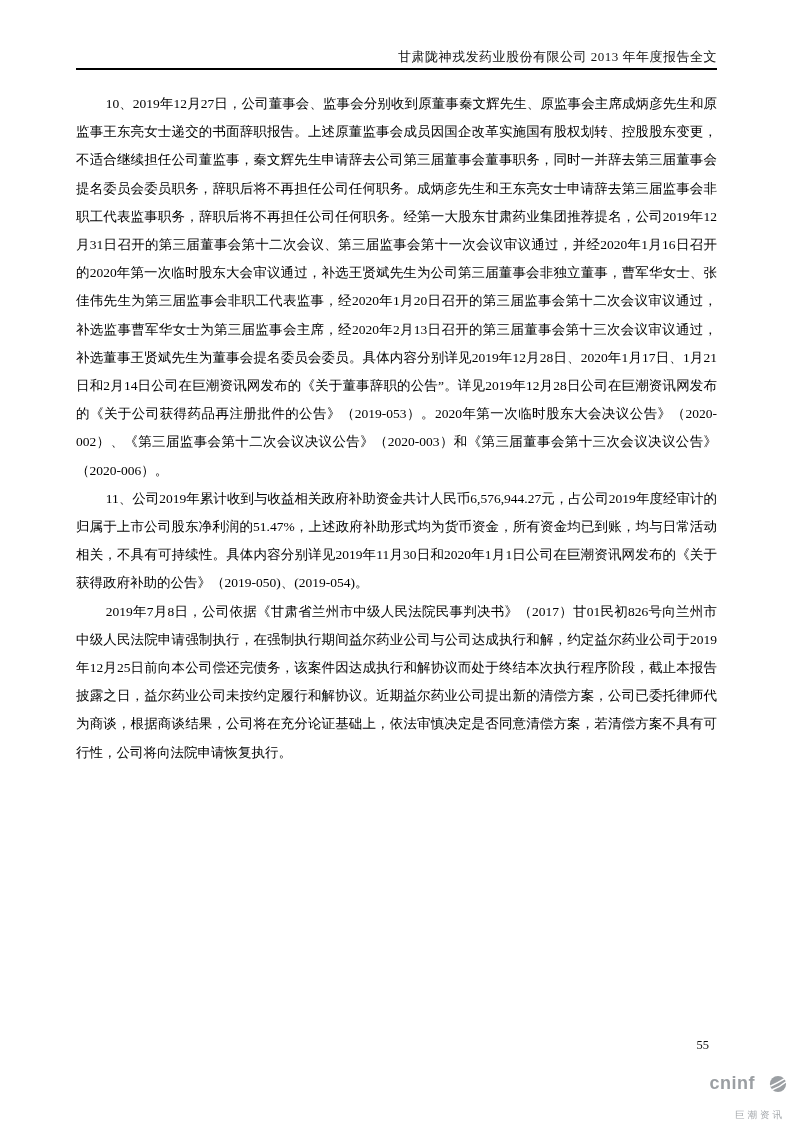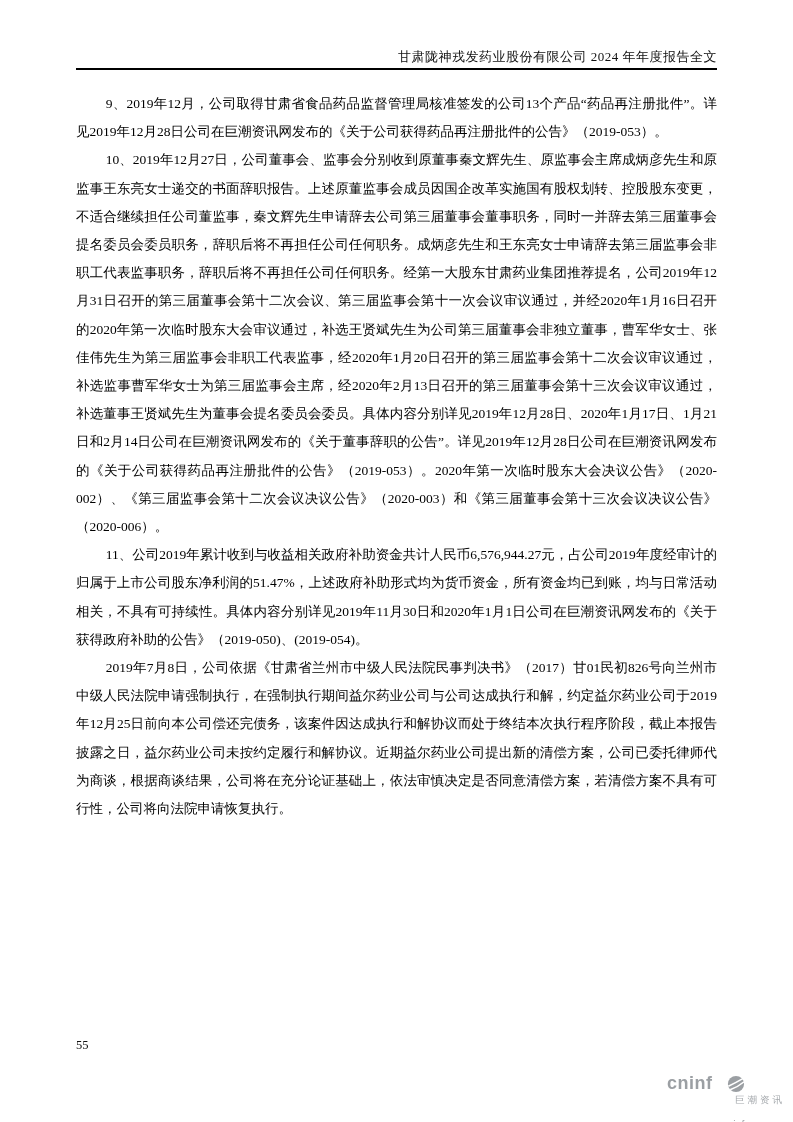--- a/index.html
+++ b/index.html
@@ -106,7 +106,7 @@
 <div class="page">
 
   <div class="page-header">
-    <span>甘肃陇神戎发药业股份有限公司 2024 年年度报告全文</span>
+    <span>甘肃陇神戎发药业股份有限公司 2013 年年度报告全文</span>
   </div>
   <div class="header-rule"></div>
 

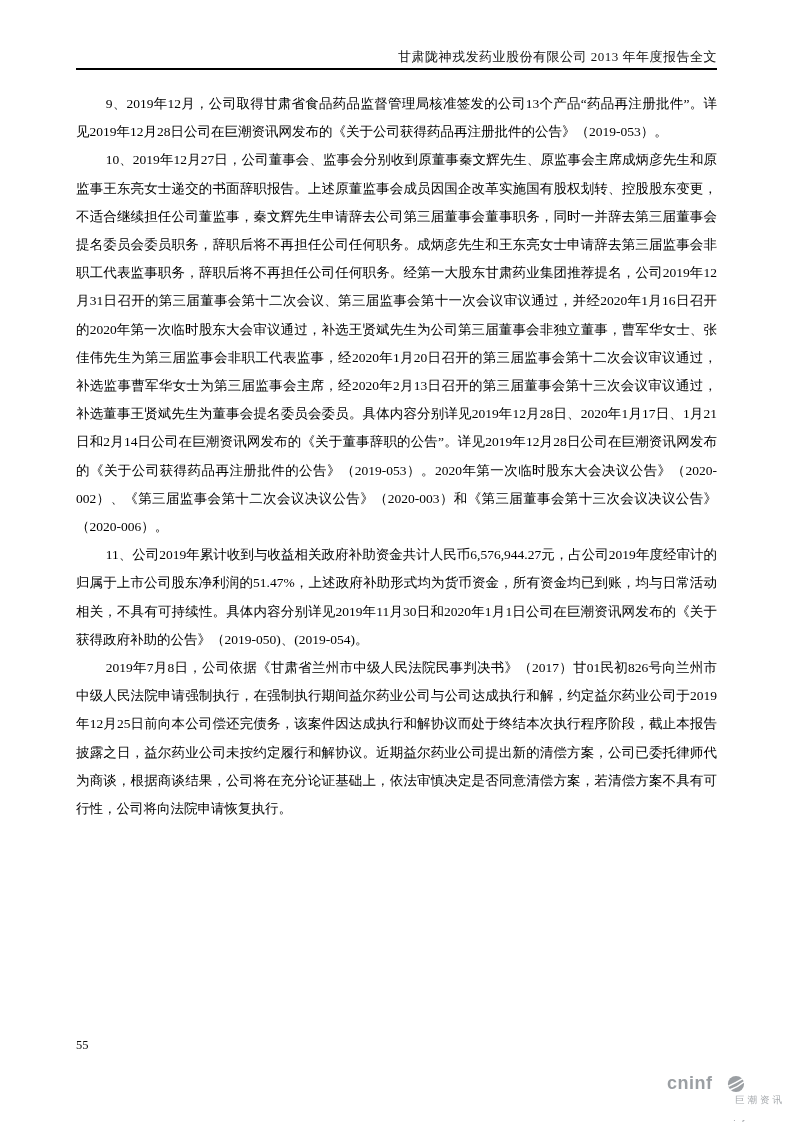--- a/index.html
+++ b/index.html
@@ -111,7 +111,6 @@
   <div class="header-rule"></div>
 
   <div class="doc-body">
-    <p class="indent">9、2019年12月，公司取得甘肃省食品药品监督管理局核准签发的公司13个产品“药品再注册批件”。详见2019年12月28日公司在巨潮资讯网发布的《关于公司获得药品再注册批件的公告》（2019-053）。</p>
     <p class="indent">10、2019年12月27日，公司董事会、监事会分别收到原董事秦文辉先生、原监事会主席成炳彦先生和原监事王东亮女士递交的书面辞职报告。上述原董监事会成员因国企改革实施国有股权划转、控股股东变更，不适合继续担任公司董监事，秦文辉先生申请辞去公司第三届董事会董事职务，同时一并辞去第三届董事会提名委员会委员职务，辞职后将不再担任公司任何职务。成炳彦先生和王东亮女士申请辞去第三届监事会非职工代表监事职务，辞职后将不再担任公司任何职务。经第一大股东甘肃药业集团推荐提名，公司2019年12月31日召开的第三届董事会第十二次会议、第三届监事会第十一次会议审议通过，并经2020年1月16日召开的2020年第一次临时股东大会审议通过，补选王贤斌先生为公司第三届董事会非独立董事，曹军华女士、张佳伟先生为第三届监事会非职工代表监事，经2020年1月20日召开的第三届监事会第十二次会议审议通过，补选监事曹军华女士为第三届监事会主席，经2020年2月13日召开的第三届董事会第十三次会议审议通过，补选董事王贤斌先生为董事会提名委员会委员。具体内容分别详见2019年12月28日、2020年1月17日、1月21日和2月14日公司在巨潮资讯网发布的《关于董事辞职的公告”。详见2019年12月28日公司在巨潮资讯网发布的《关于公司获得药品再注册批件的公告》（2019-053）。2020年第一次临时股东大会决议公告》（2020-002）、《第三届监事会第十二次会议决议公告》（2020-003）和《第三届董事会第十三次会议决议公告》（2020-006）。</p>
     <p class="indent">11、公司2019年累计收到与收益相关政府补助资金共计人民币6,576,944.27元，占公司2019年度经审计的归属于上市公司股东净利润的51.47%，上述政府补助形式均为货币资金，所有资金均已到账，均与日常活动相关，不具有可持续性。具体内容分别详见2019年11月30日和2020年1月1日公司在巨潮资讯网发布的《关于获得政府补助的公告》（2019-050)、(2019-054)。</p>
     <p class="indent">2019年7月8日，公司依据《甘肃省兰州市中级人民法院民事判决书》（2017）甘01民初826号向兰州市中级人民法院申请强制执行，在强制执行期间益尔药业公司与公司达成执行和解，约定益尔药业公司于2019年12月25日前向本公司偿还完债务，该案件因达成执行和解协议而处于终结本次执行程序阶段，截止本报告披露之日，益尔药业公司未按约定履行和解协议。近期益尔药业公司提出新的清偿方案，公司已委托律师代为商谈，根据商谈结果，公司将在充分论证基础上，依法审慎决定是否同意清偿方案，若清偿方案不具有可行性，公司将向法院申请恢复执行。</p>

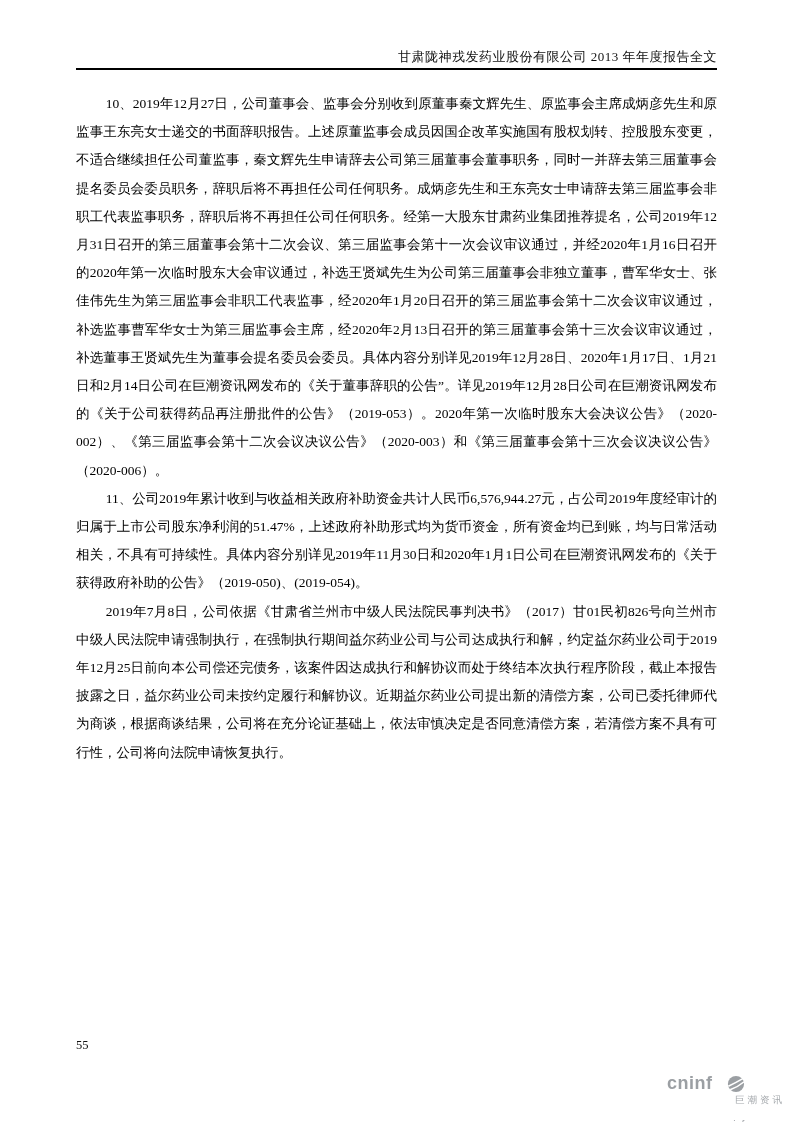--- a/index.html
+++ b/index.html
@@ -55,7 +55,8 @@
     position: absolute;
     top: 1038px;
     left: 76px;
-    right: 76px;
+    right: 84px;
+    text-align: right;
     font-size: 12.5px;
     color: #111111;
   }

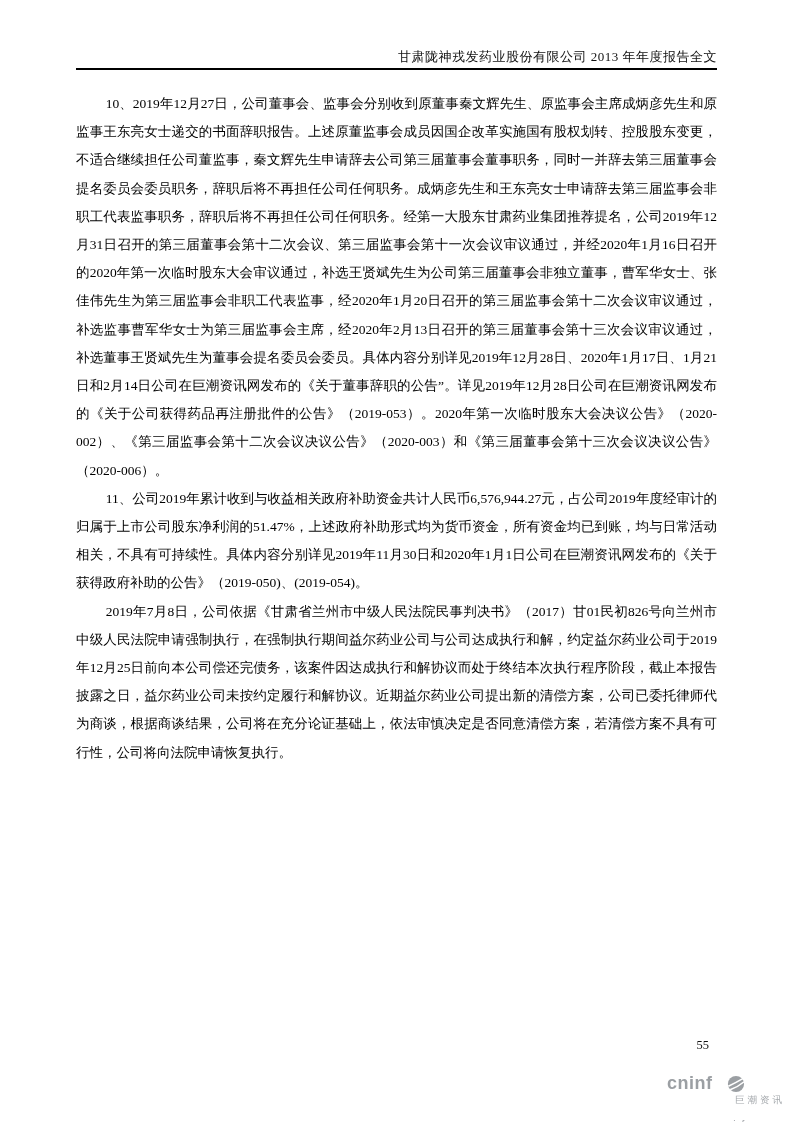--- a/index.html
+++ b/index.html
@@ -73,7 +73,7 @@
   .logo-row {
     display: flex;
     align-items: center;
-    justify-content: flex-start;
+    justify-content: flex-end;
     gap: 14px;
   }
   .logo-wordmark {

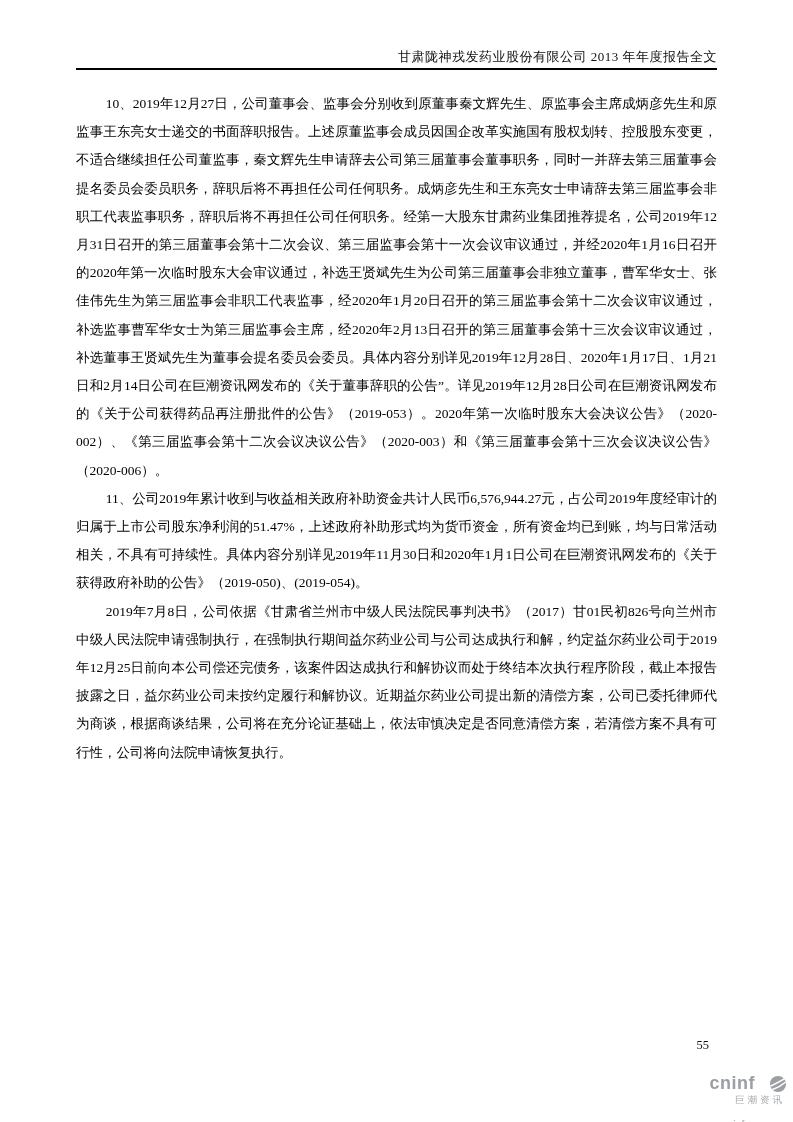--- a/index.html
+++ b/index.html
@@ -91,7 +91,7 @@
     font-size: 9.5px;
     letter-spacing: 3px;
     color: #a3a7ab;
-    margin-top: 1px;
+    margin-top: 16px;
     margin-right: 2px;
   }
   .logo-url {

